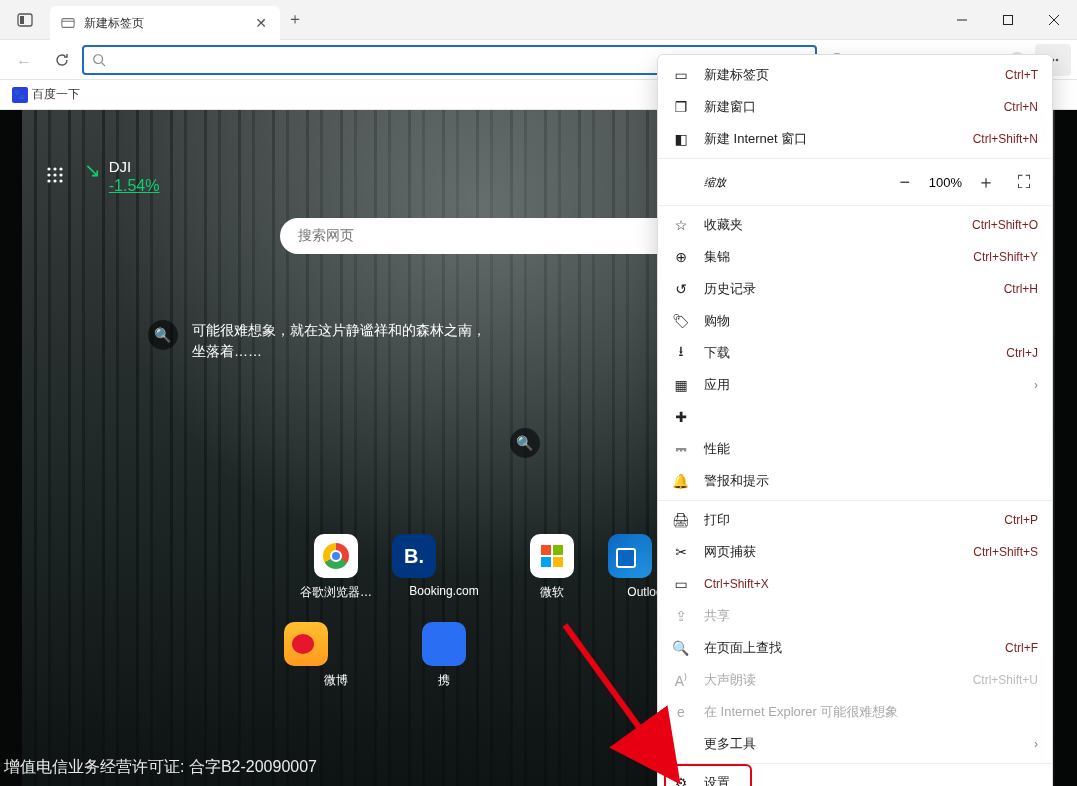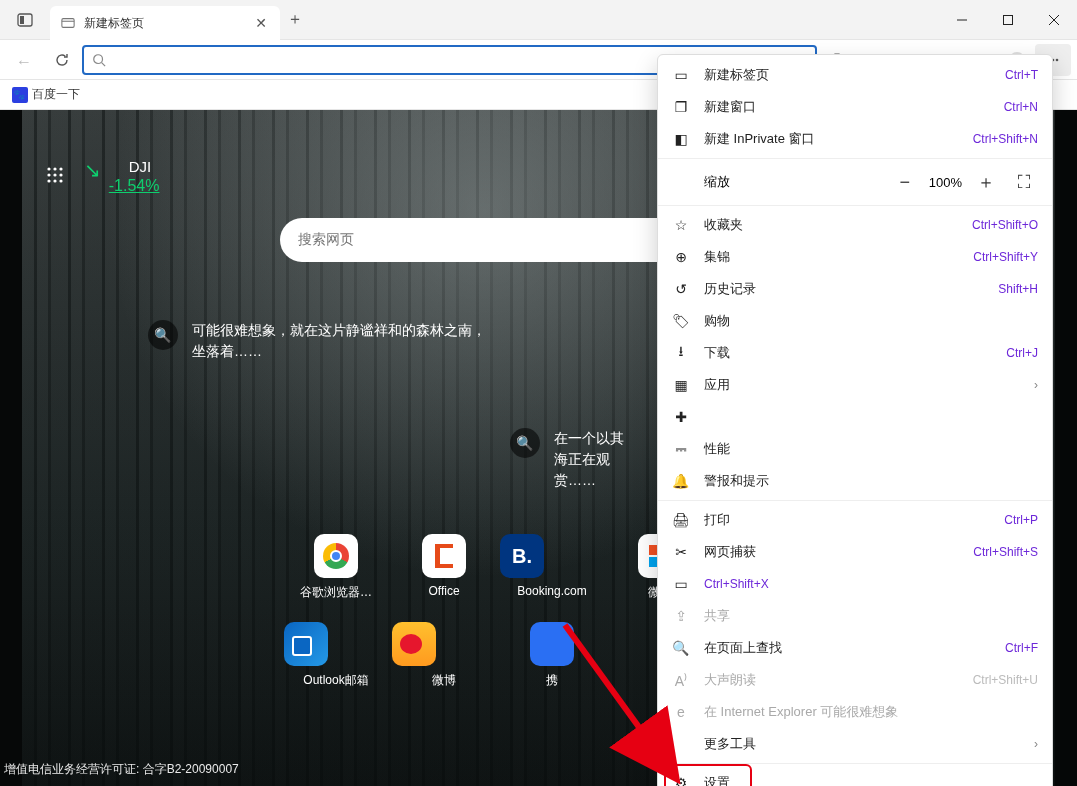--- a/index.html
+++ b/index.html
@@ -78,7 +78,7 @@
   .mi.disabled { color: #a9a9a9; }
   .mi .mico { width: 18px; display: flex; justify-content: center; font-size: 14px; color: inherit; }
   .mi .mlabel { flex: 1; }
-  .mi .mkey { font-size: 12px; color: #6d28d9; }
+  .mi .mkey { font-size: 12px; color: #7f1d1d; }
   .mi.disabled .mkey { color: #bbb; }
   .mi .mar { color: #888; font-size: 12px; }
   .msep { height: 1px; background: #eee; margin: 3px 0; }

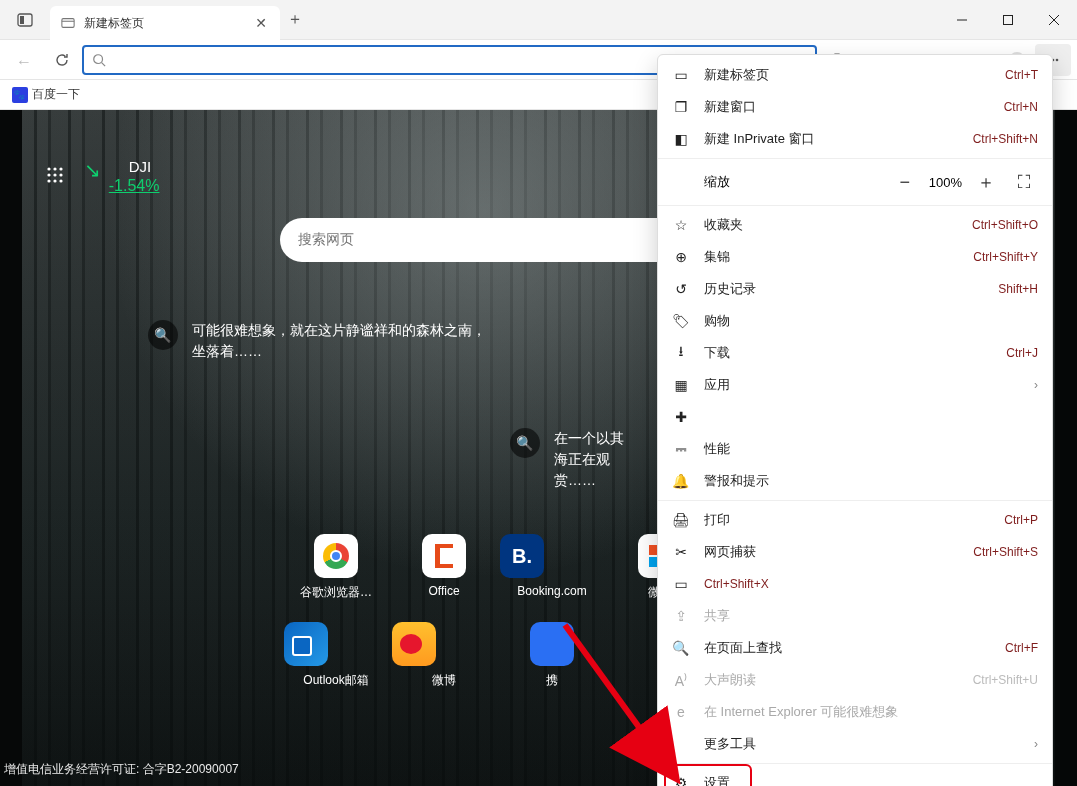--- a/index.html
+++ b/index.html
@@ -312,7 +312,7 @@
     </div>
   <div class="mi">
       <span class="mico">◧</span>
-      <span class="mlabel">新建 InPrivate 窗口</span>
+      <span class="mlabel">新建 Internet 窗口</span>
       <span class="mkey">Ctrl+Shift+N</span>
     </div>
   <div class="msep"></div>

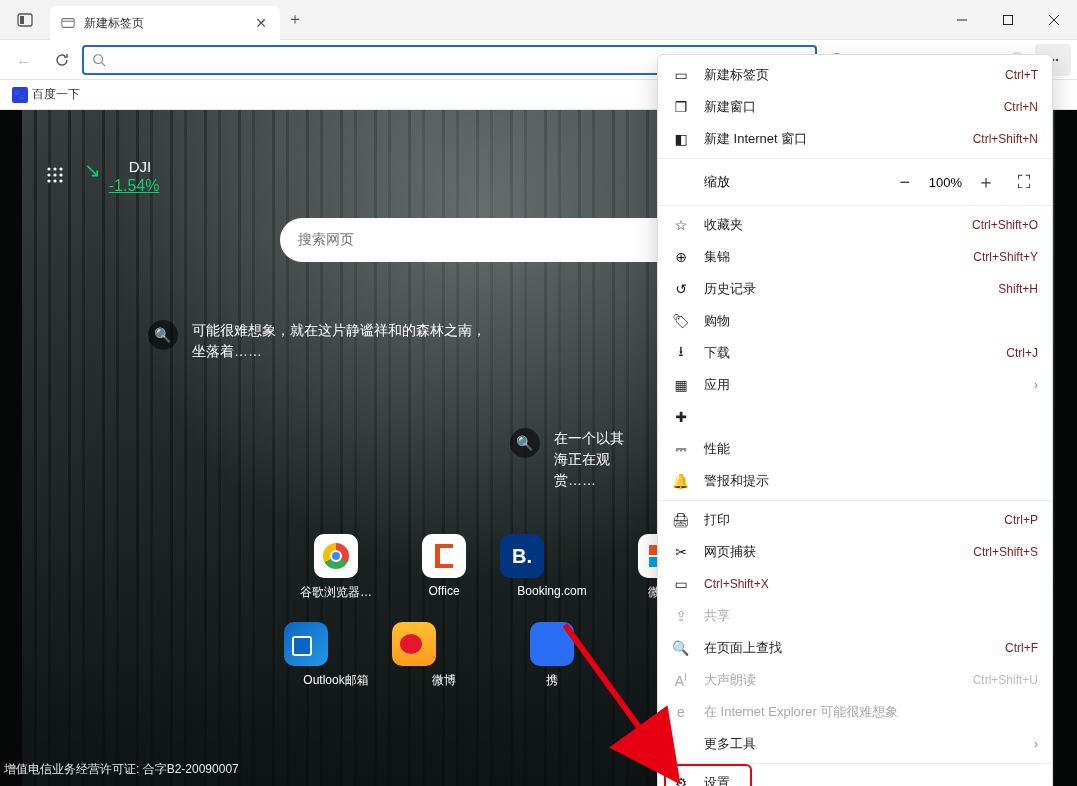--- a/index.html
+++ b/index.html
@@ -43,7 +43,7 @@
   .grid-btn { position: absolute; left: 46px; top: 56px; color: #fff; z-index: 4; }
   .stock { position: absolute; left: 84px; top: 48px; z-index: 4; display: flex; gap: 8px; color: #fff; }
   .stock .arrow { color: #0ecf6e; font-size: 20px; }
-  .stock .sym { font-size: 15px; color: #fff; margin-left: 20px; }
+  .stock .sym { font-size: 15px; color: #fff; }
   .stock .chg { font-size: 16px; color: #0ecf6e; margin-top: 2px; text-decoration: underline; }
 
   .searchbox { position: absolute; left: 280px; top: 108px; width: 490px; height: 44px; background: #fff; border-radius: 22px; display: flex; align-items: center; padding: 0 18px; z-index: 4; font-size: 14px; color: #777; }

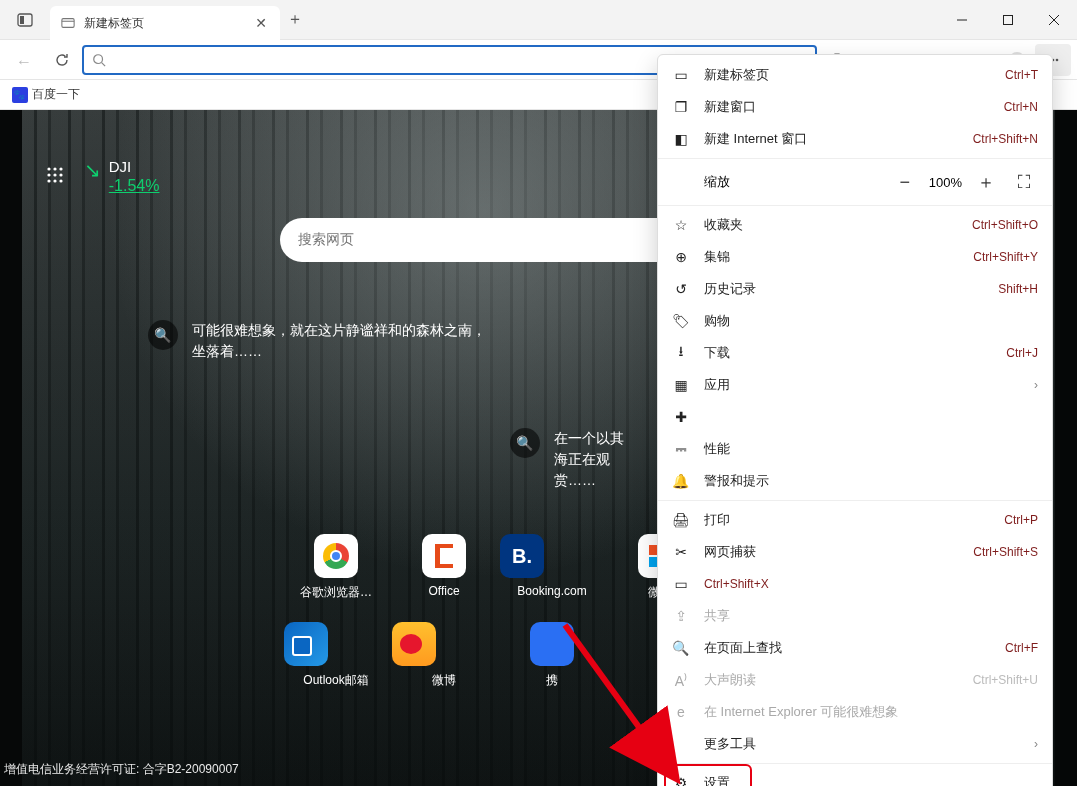--- a/index.html
+++ b/index.html
@@ -83,7 +83,7 @@
   .mi .mar { color: #888; font-size: 12px; }
   .msep { height: 1px; background: #eee; margin: 3px 0; }
   .zoomrow { height: 40px; display: flex; align-items: center; padding: 0 14px; gap: 10px; }
-  .zoomrow .zlabel { flex: 1; padding-left: 32px; font-size: 13px; }
+  .zoomrow .zlabel { flex: 1; padding-left: 32px; font-size: 11px; font-style: italic; }
   .zoomrow .zbtn { width: 28px; height: 28px; display: flex; align-items: center; justify-content: center; font-size: 18px; color: #333; }
   .zoomrow .zval { font-size: 13px; }
   .mi.highlight { position: relative; }

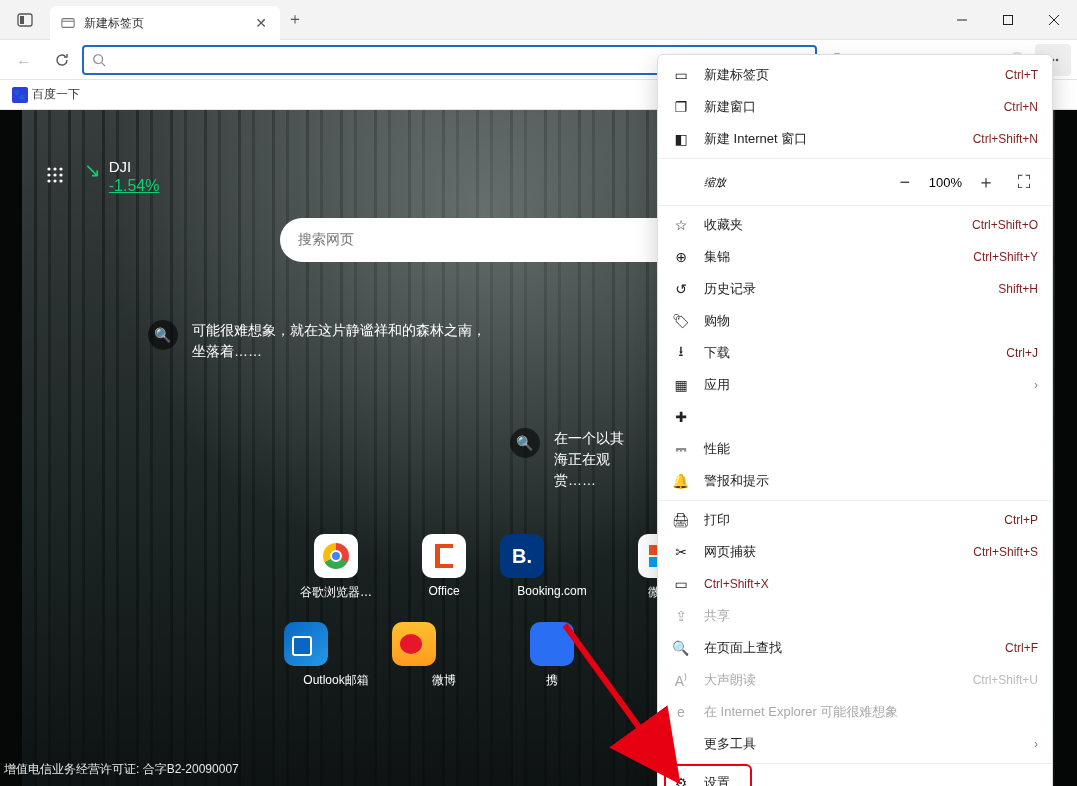--- a/index.html
+++ b/index.html
@@ -46,7 +46,7 @@
   .stock .sym { font-size: 15px; color: #fff; }
   .stock .chg { font-size: 16px; color: #0ecf6e; margin-top: 2px; text-decoration: underline; }
 
-  .searchbox { position: absolute; left: 280px; top: 108px; width: 490px; height: 44px; background: #fff; border-radius: 22px; display: flex; align-items: center; padding: 0 18px; z-index: 4; font-size: 14px; color: #777; }
+  .searchbox { position: absolute; left: 280px; top: 108px; width: 490px; height: 36px; background: #fff; border-radius: 22px; display: flex; align-items: center; padding: 0 18px; z-index: 4; font-size: 14px; color: #777; }
 
   .para { position: absolute; color: #fff; font-size: 14px; z-index: 4; display: flex; gap: 14px; align-items: flex-start; }
   .para .pcircle { width: 30px; height: 30px; border-radius: 50%; background: rgba(0,0,0,0.55); display: flex; align-items: center; justify-content: center; font-size: 14px; color: #fff; flex-shrink: 0; }

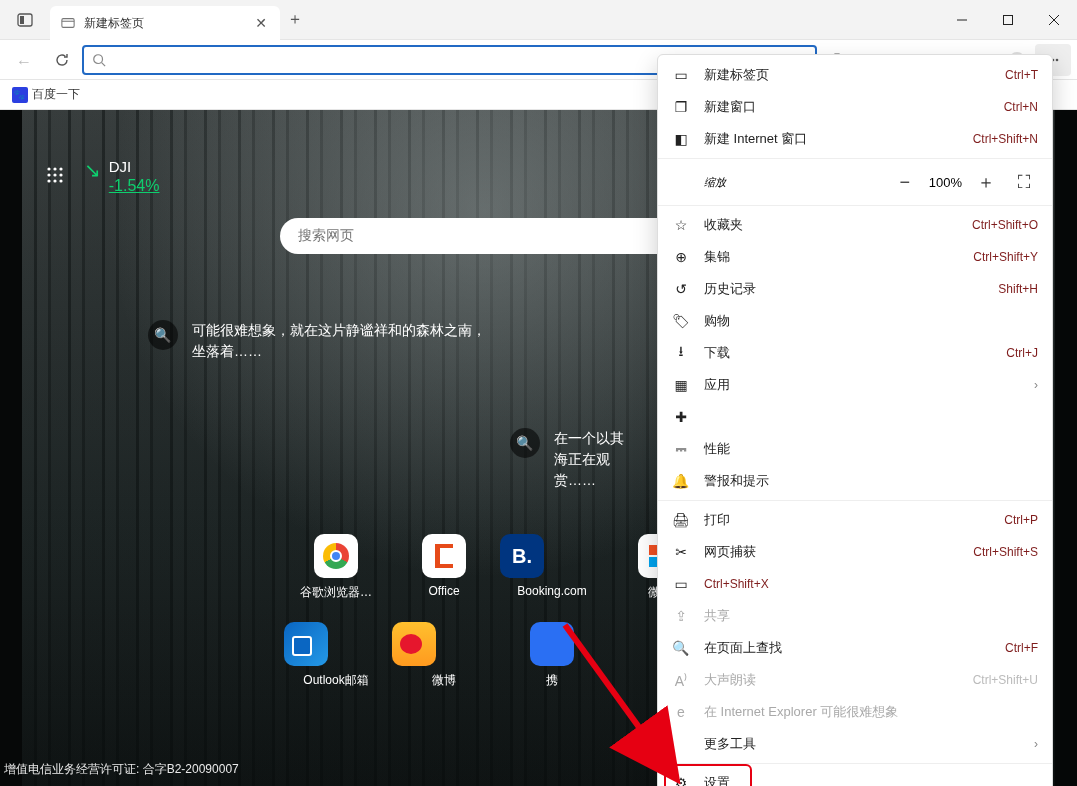--- a/index.html
+++ b/index.html
@@ -337,7 +337,7 @@
   <div class="mi">
       <span class="mico">↺</span>
       <span class="mlabel">历史记录</span>
-      <span class="mkey">Shift+H</span>
+      <span class="mkey">Ctrl+H</span>
     </div>
   <div class="mi">
       <span class="mico">🏷</span>

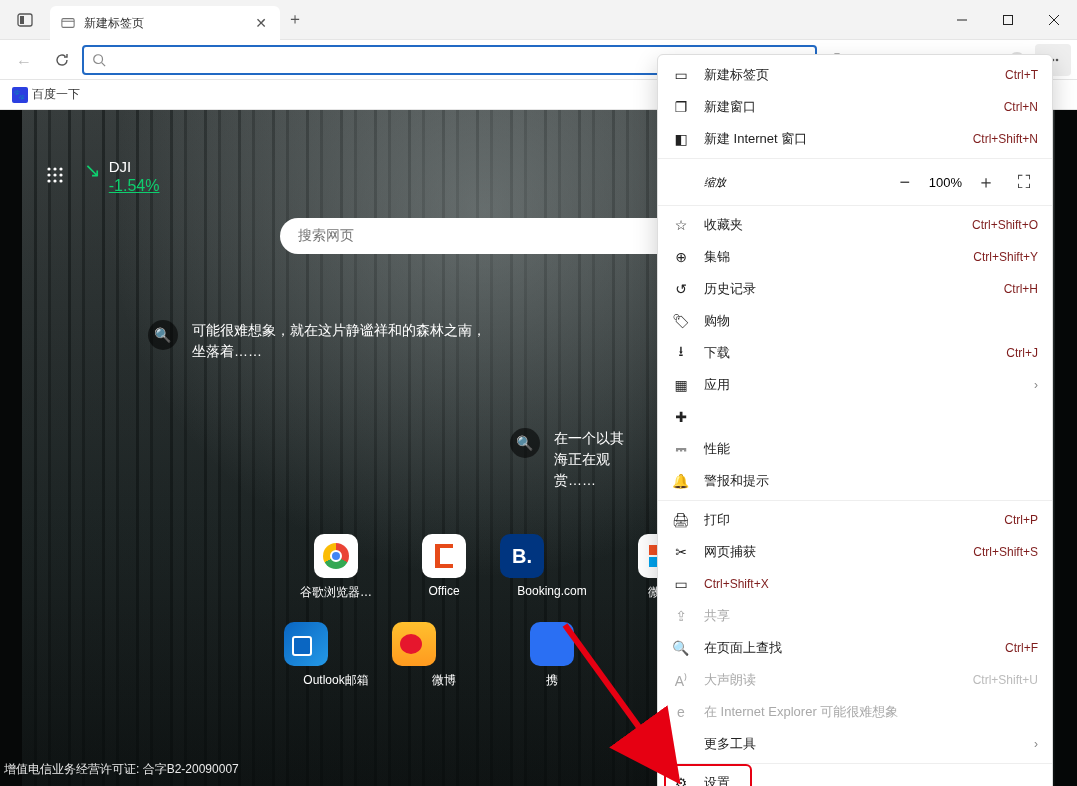--- a/index.html
+++ b/index.html
@@ -250,7 +250,6 @@
   </div>
   <div class="para para2">
     <div class="pcircle">🔍</div>
-    <div class="ptext">在一个以其海正在观赏……</div>
   </div>
 
   <div class="tile-grid">

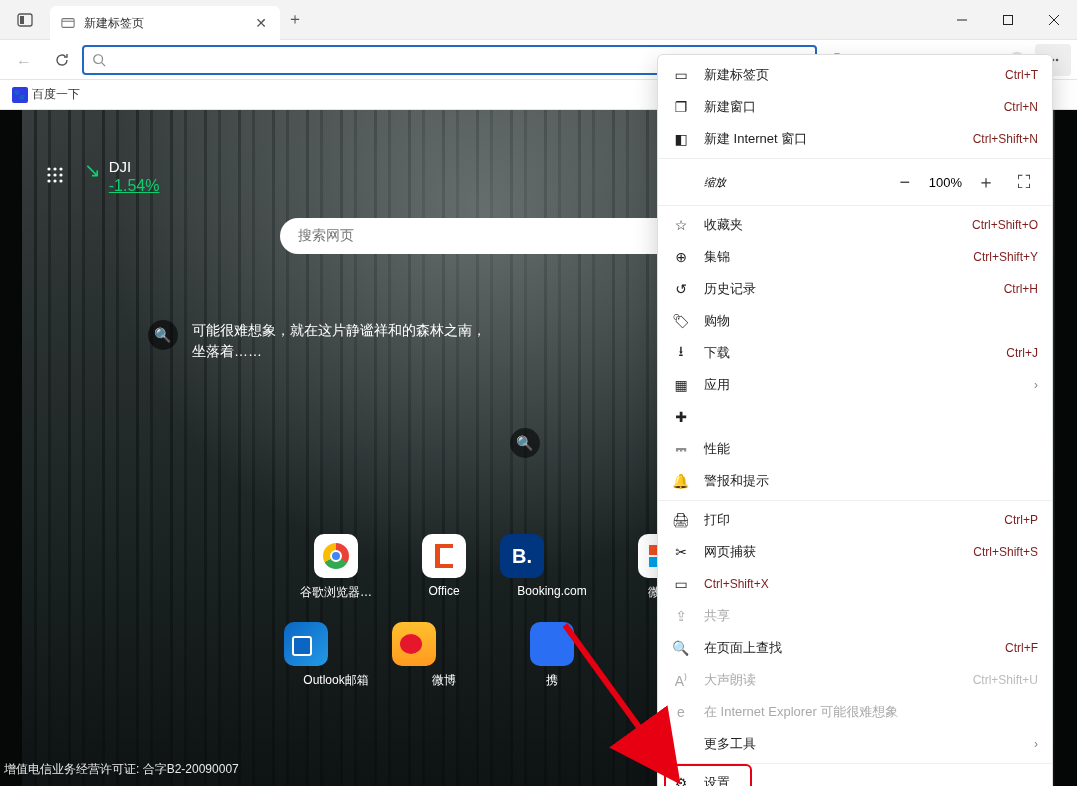--- a/index.html
+++ b/index.html
@@ -260,12 +260,6 @@
         <div class="tlabel">谷歌浏览器…</div>
       </div>
     <div class="tile">
-        <div class="tbox">
-          <div class="t-office"></div>
-        </div>
-        <div class="tlabel">Office</div>
-      </div>
-    <div class="tile">
         <div class="t-bk">B.</div>
         <div class="tlabel">Booking.com</div>
       </div>

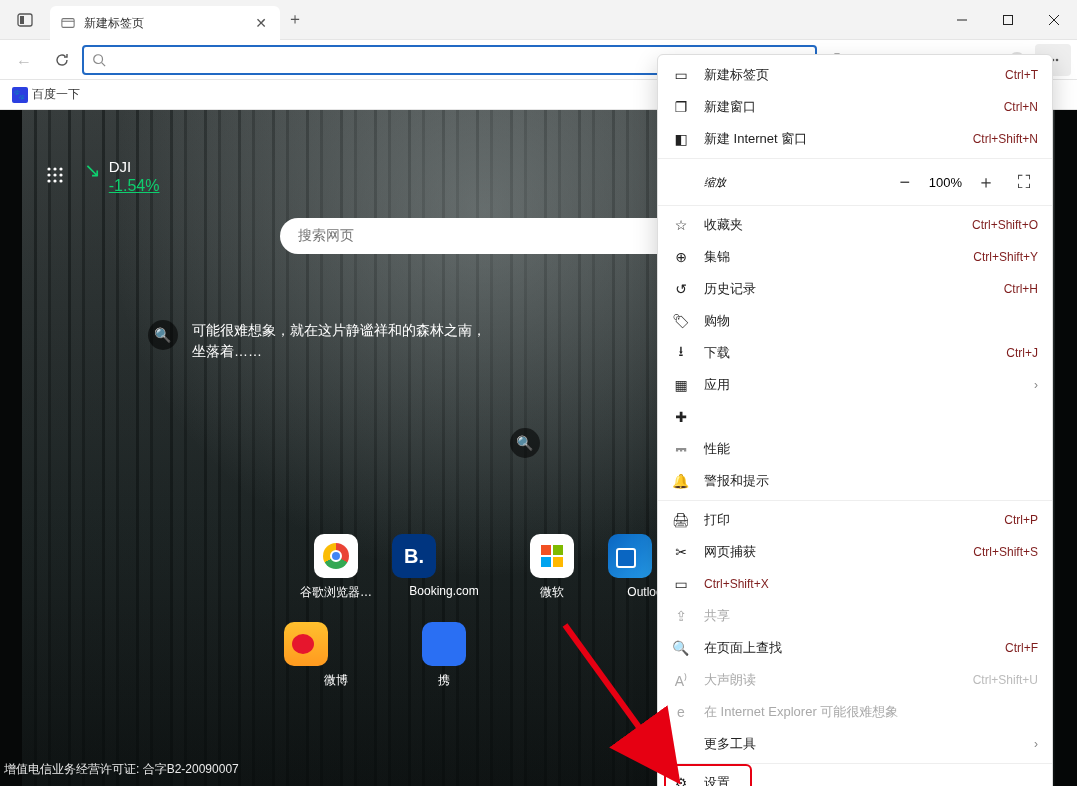--- a/index.html
+++ b/index.html
@@ -69,7 +69,7 @@
   .t-weibo{width:44px;height:44px;background:linear-gradient(180deg,#ffc02e,#ff9a1f);border-radius:10px;position:relative;}
   .t-weibo::after{content:"";position:absolute;left:8px;top:12px;width:22px;height:20px;background:#e6162d;border-radius:50% 50% 50% 50%;}
 
-  .footer-text { position: absolute; left: 4px; bottom: 8px; color: #eaeaea; font-size: 12px; z-index: 4; margin-top: 32px; }
+  .footer-text { position: absolute; left: 4px; bottom: 8px; color: #eaeaea; font-size: 16px; z-index: 4; margin-top: 32px; }
   .footer-prompt { position: absolute; right: 24px; bottom: 8px; color: #eaeaea; font-size: 12px; z-index: 4; }
 
   

